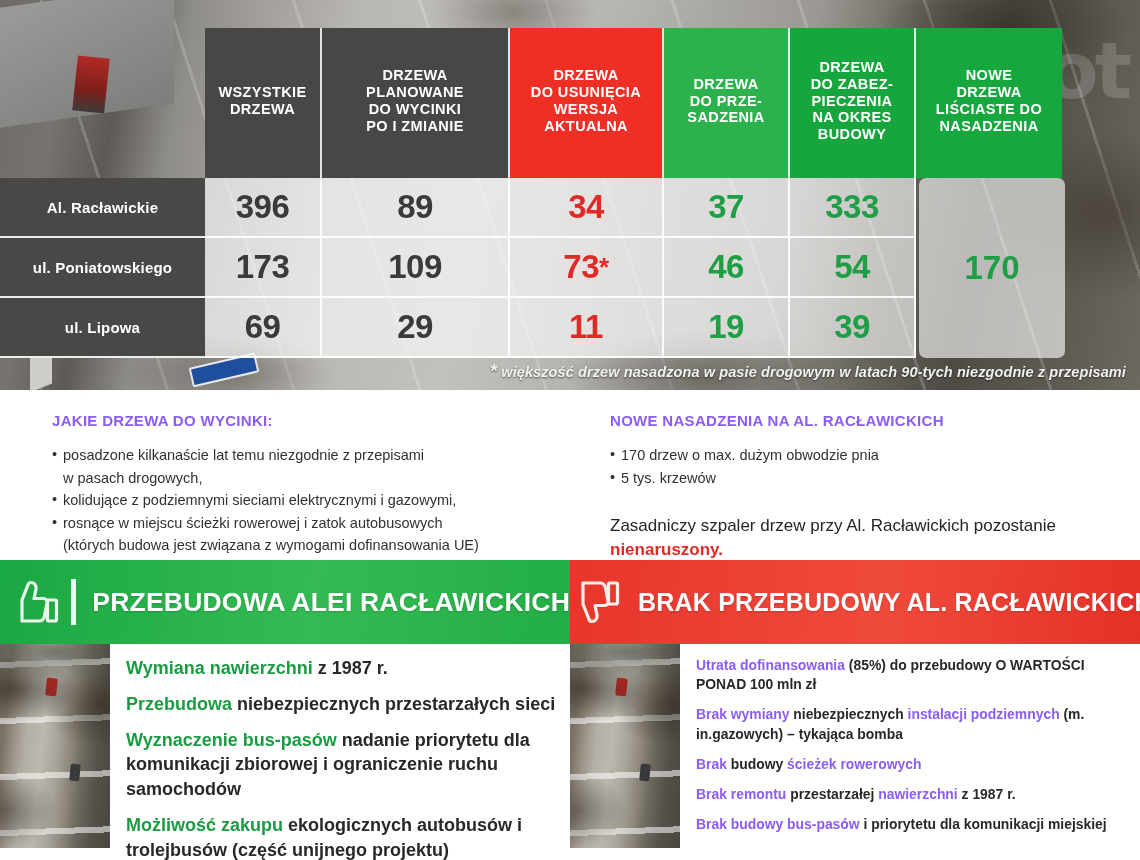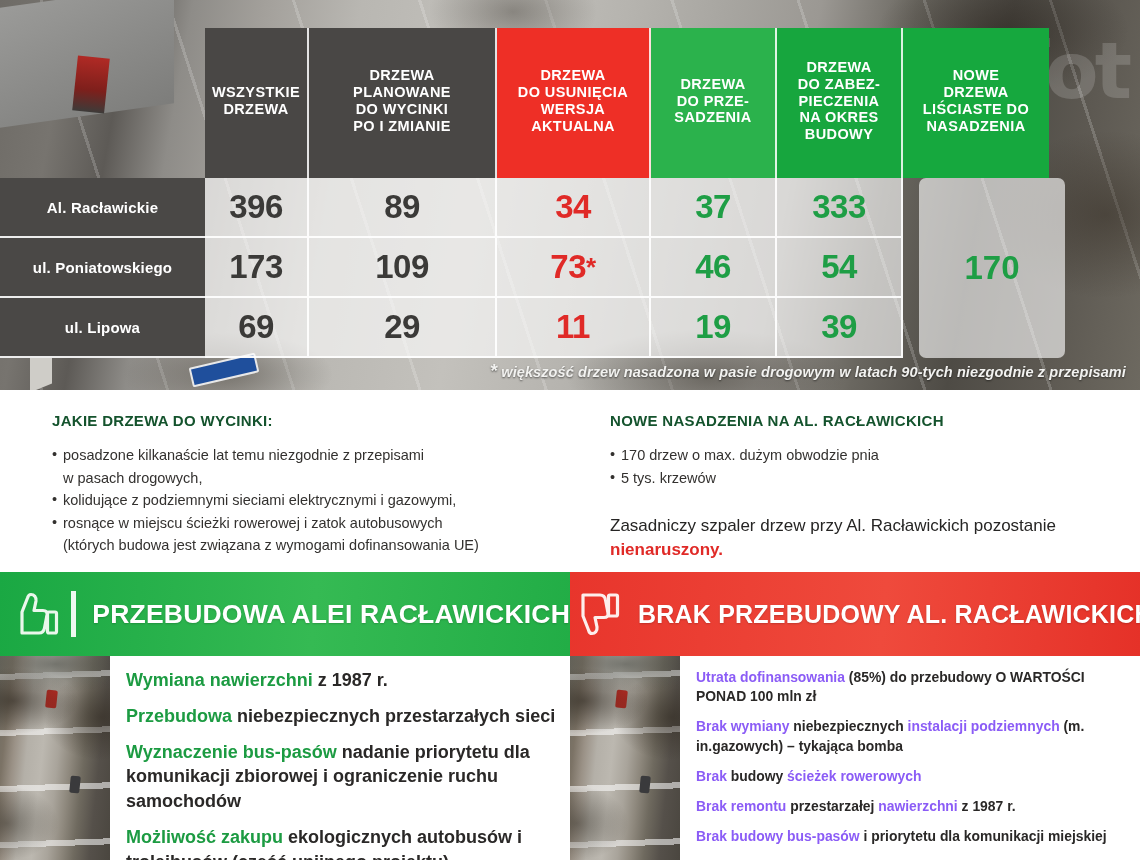--- a/index.html
+++ b/index.html
@@ -80,7 +80,7 @@
     padding: 4px 4px 8px;
   }
   .hdr-cell:last-child { border-right: none; }
-  .c1 { width: 104px; } .c2 { width: 188px; }
+  .c1 { width: 117px; } .c2 { width: 188px; }
   .c3 { width: 154px; } .c4 { width: 126px; }
   .c5 { width: 126px; } .c6 { width: 146px; }
   .hdr-dark  { background: #494745; }

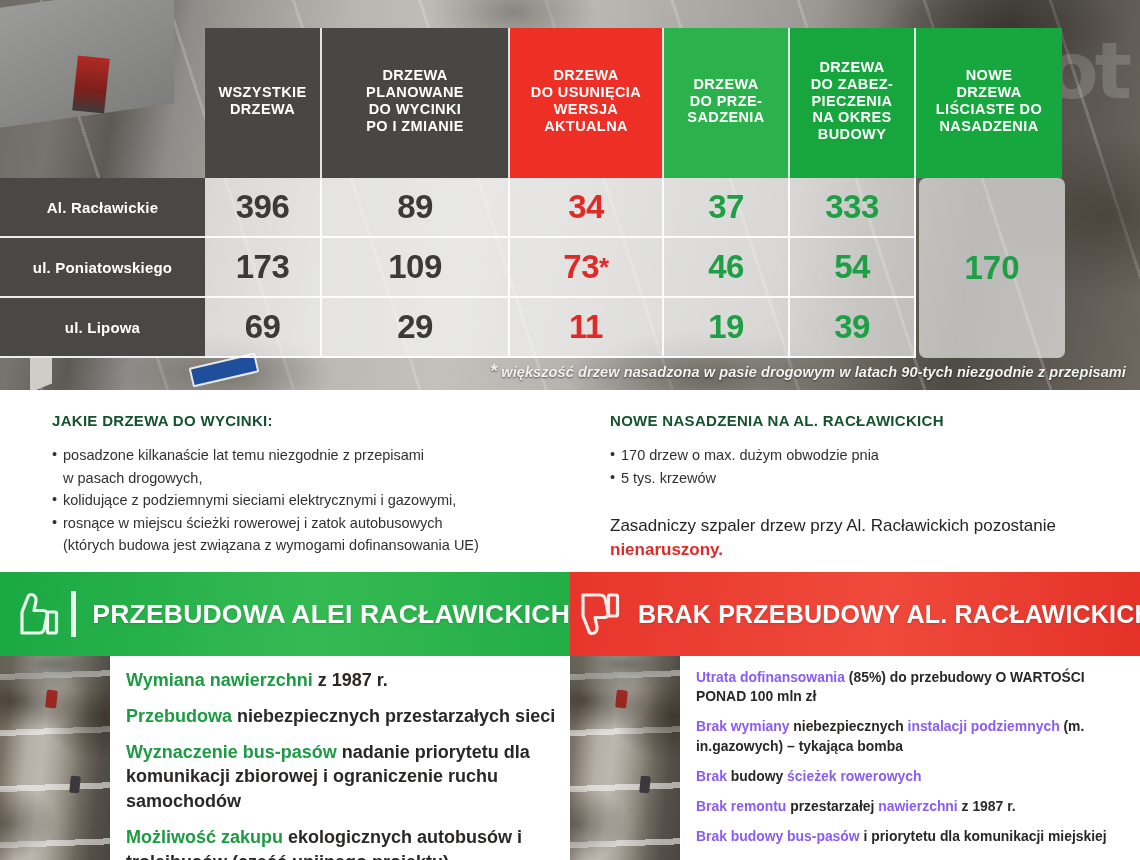--- a/index.html
+++ b/index.html
@@ -132,7 +132,7 @@
   .mid-left { left: 52px; width: 520px; }
   .mid-right{ left: 610px; width: 510px; }
   .mid h3 {
-    font-size: 15px; font-weight: bold; color: #14532d;
+    font-size: 15px; font-weight: bold; color: #8b5cf6;
     letter-spacing: .3px; margin-bottom: 16px;
   }
   .mid ul { list-style: none; }

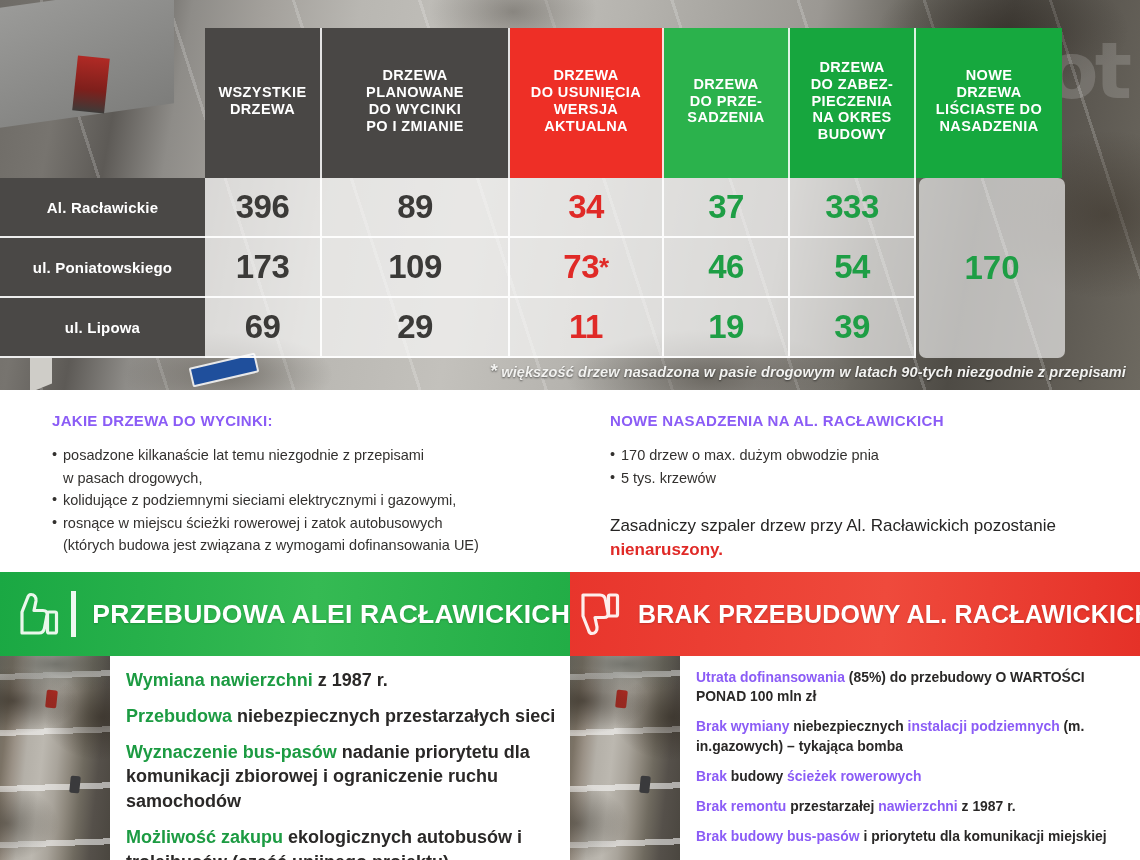--- a/index.html
+++ b/index.html
@@ -151,7 +151,7 @@
   .statement b { color: #e02a27; }
 
   
-  .bottom { position: absolute; left: 0; top: 572px; width: 1140px; height: 288px; }
+  .bottom { position: absolute; left: 0; top: 560px; width: 1140px; height: 288px; }
   .panel { position: absolute; top: 0; width: 570px; height: 288px; }
   .panel-left  { left: 0; }
   .panel-right { left: 570px; }

